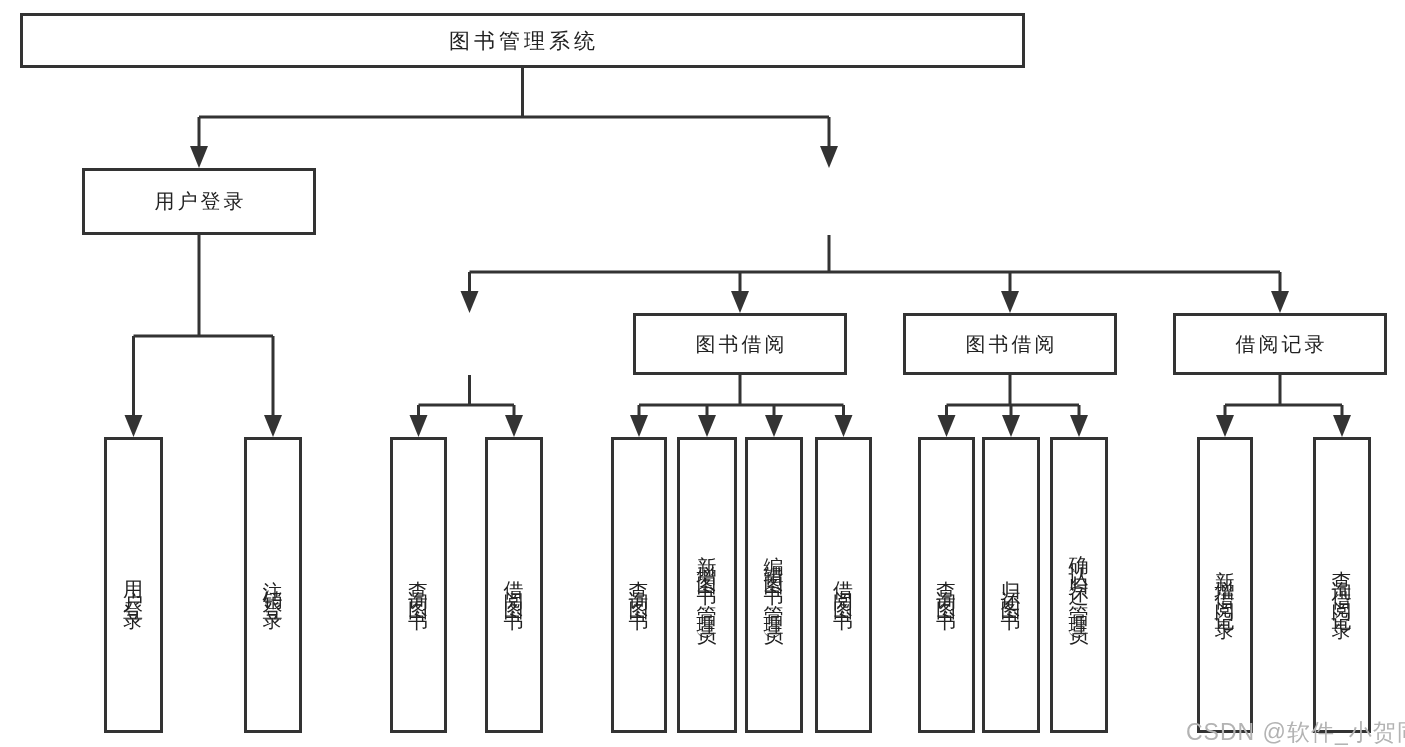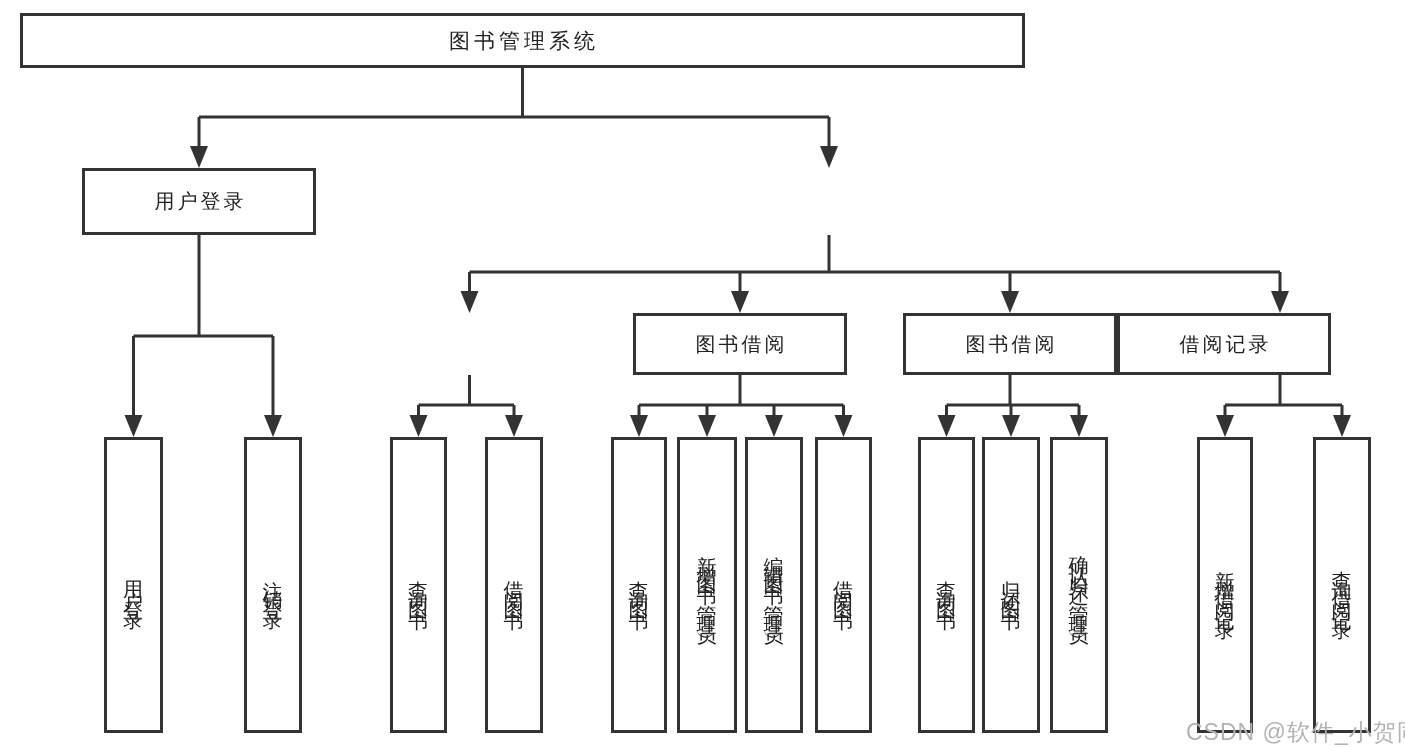--- a/index.html
+++ b/index.html
@@ -100,7 +100,7 @@
 
   <div class="node" style="left:633px;top:313px;width:214px;height:62px">图书借阅</div>
   <div class="node" style="left:903px;top:313px;width:214px;height:62px">图书借阅</div>
-  <div class="node" style="left:1117px;top:313px;width:214px;height:62px">借阅记录</div>
+  <div class="node" style="left:1173px;top:313px;width:214px;height:62px">借阅记录</div>
 
   <div class="node leaf" style="left:104px;top:437px;width:59px;height:296px">用户登录</div>
   <div class="node leaf" style="left:244px;top:437px;width:58px;height:296px">注销登录</div>

